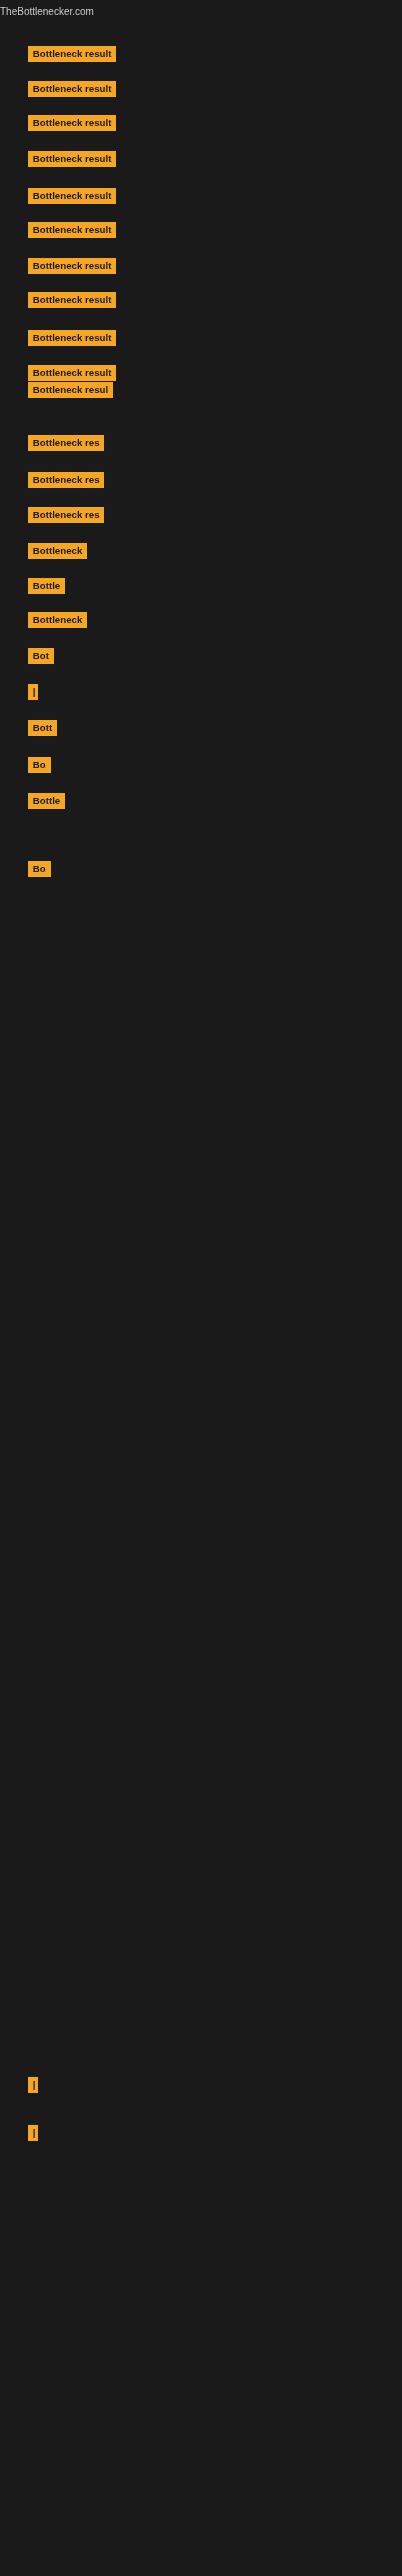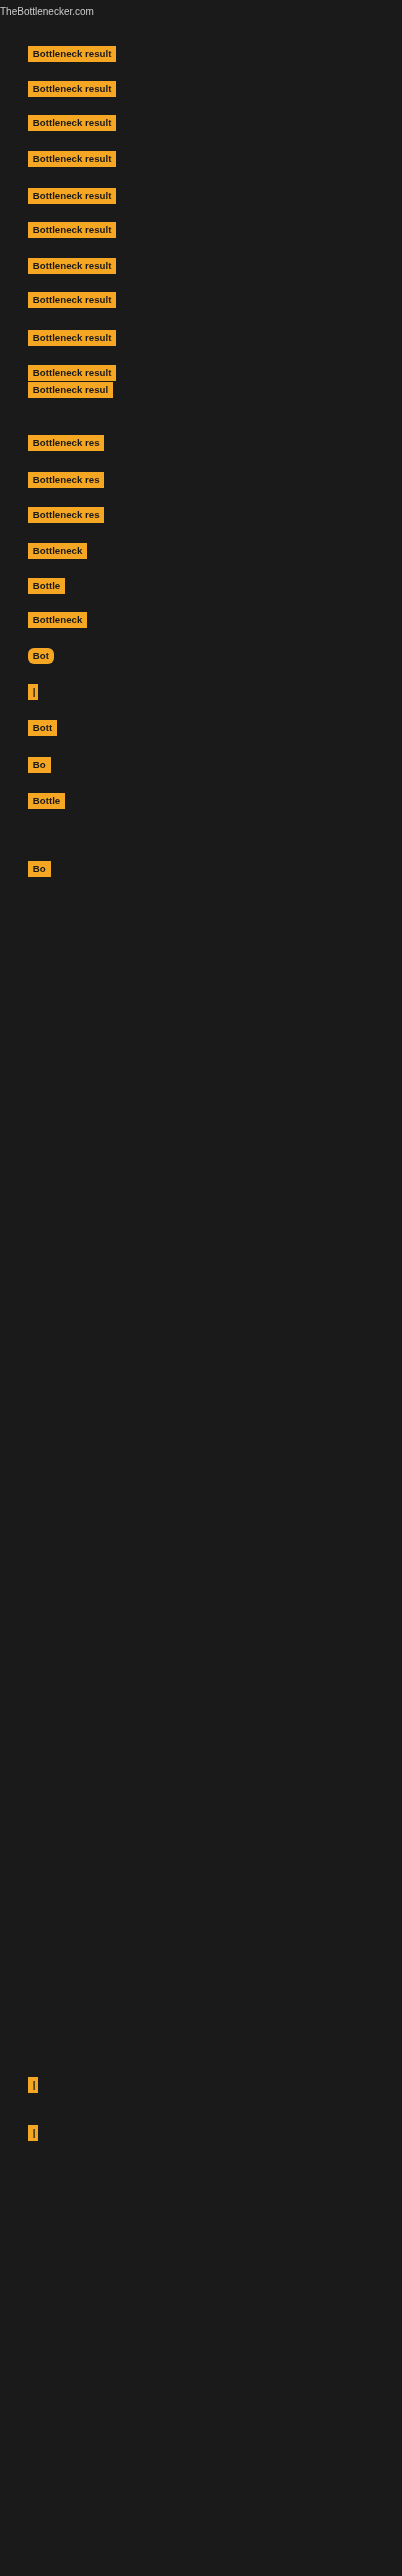--- a/index.html
+++ b/index.html
@@ -59,7 +59,7 @@
     <div class="row" style="top: 543px; max-width: 97px;"><span class="bottleneck-badge" style="max-width: 97px;">Bottleneck</span></div>
     <div class="row" style="top: 578px; max-width: 55px;"><span class="bottleneck-badge" style="max-width: 55px;">Bottle</span></div>
     <div class="row" style="top: 612px; max-width: 89px;"><span class="bottleneck-badge" style="max-width: 89px;">Bottleneck</span></div>
-    <div class="row" style="top: 648px; max-width: 40px;"><span class="bottleneck-badge" style="max-width: 40px; border-radius: 6px;">Bot</span></div>
+    <div class="row" style="top: 648px; max-width: 40px;"><span class="bottleneck-badge" style="max-width: 40px;">Bot</span></div>
     <div class="row" style="top: 684px; max-width: 6.4px;"><span class="bottleneck-badge" style="max-width: 6.4px;">|</span></div>
     <div class="row" style="top: 720px; max-width: 40px;"><span class="bottleneck-badge" style="max-width: 40px;">Bott</span></div>
     <div class="row" style="top: 757px; max-width: 32px;"><span class="bottleneck-badge" style="max-width: 32px;">Bo</span></div>

